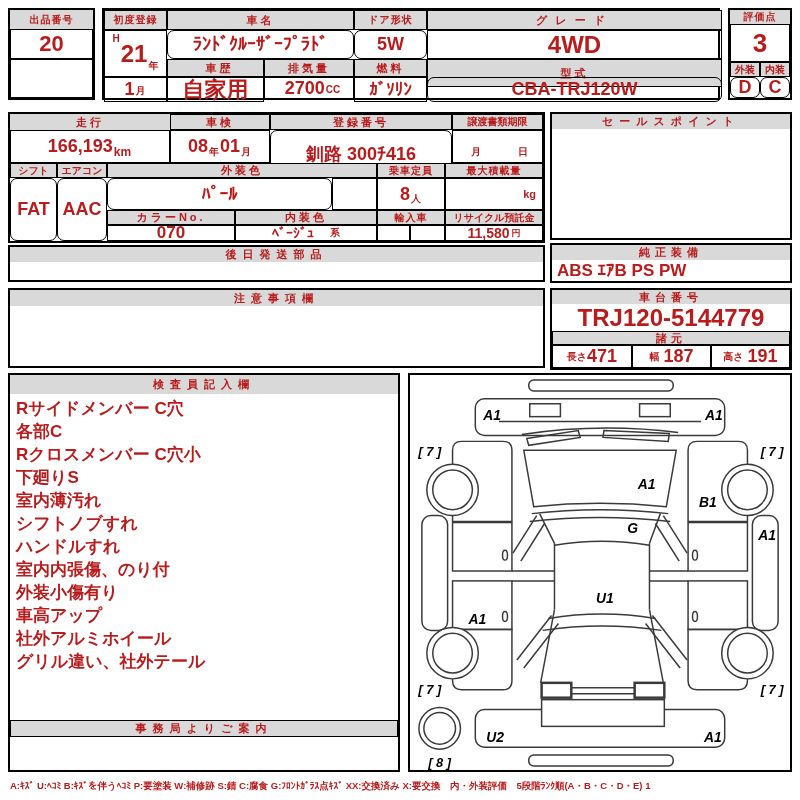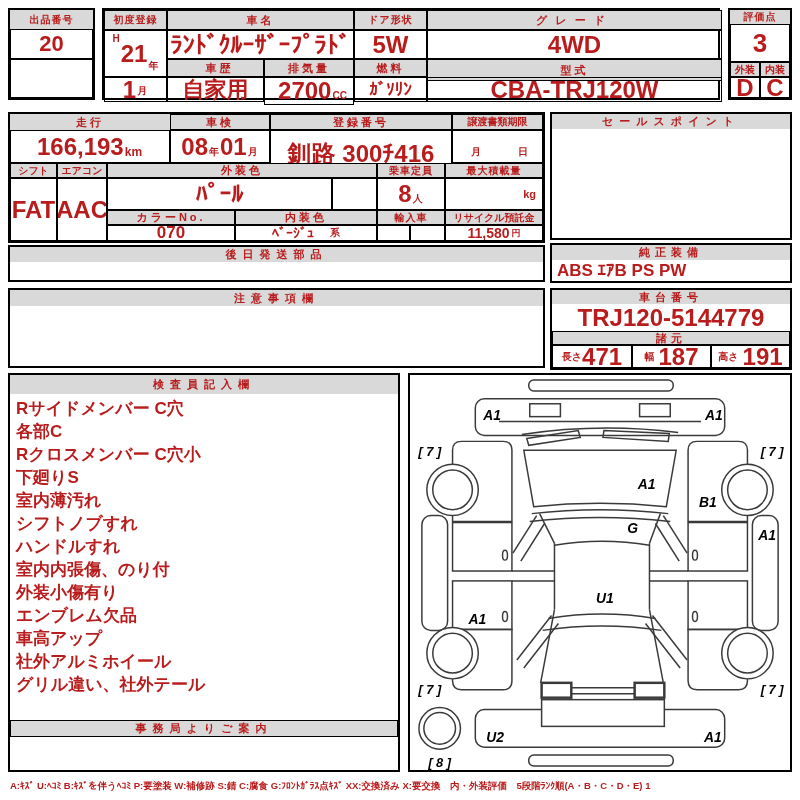--- a/index.html
+++ b/index.html
@@ -13,7 +13,7 @@
   .hds{font-size:10px;letter-spacing:1px;}
   .vc{display:flex;align-items:center;justify-content:center;font-weight:700;white-space:nowrap;overflow:hidden;}
   .u{font-size:10px;font-weight:700;margin:0 1px;align-self:flex-end;padding-bottom:3px;}
-  .big20{font-size:24px;} .big22{font-size:22px;} .big24{font-size:24px;}
+  .big20{font-size:18px;border-radius:7px;} .big22{font-size:22px;} .big24{font-size:24px;}
   .big17{font-size:17px;} .big14{font-size:14px;}
   .notes{font-weight:700;font-size:17px;line-height:23px;padding:3px 6px;white-space:nowrap;}
   .legend{font-weight:700;font-size:9.5px;white-space:nowrap;}

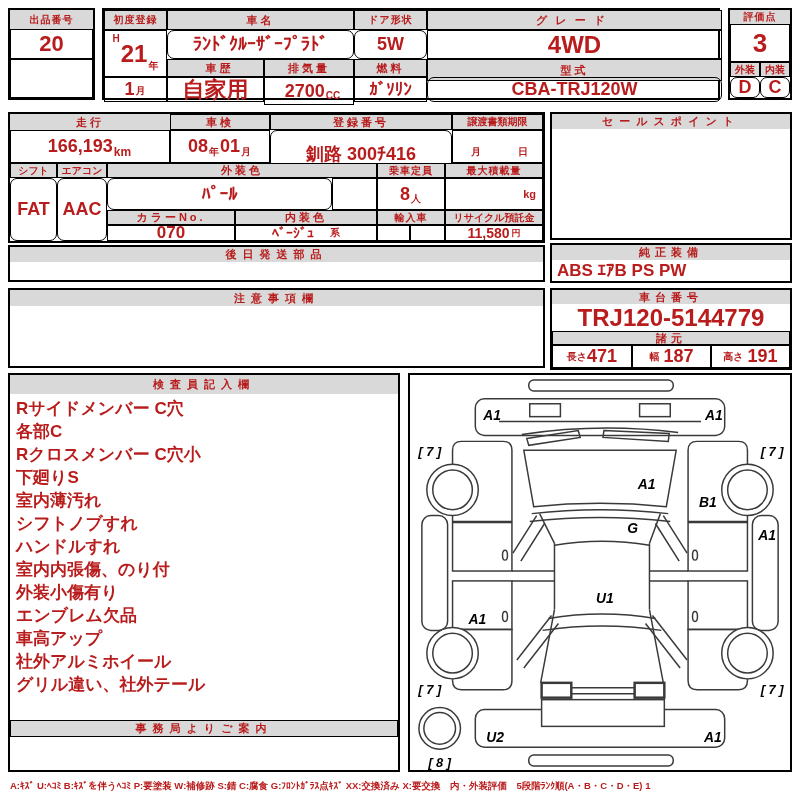--- a/index.html
+++ b/index.html
@@ -56,7 +56,7 @@
     <div class="s b vc big17" style="left:250px;top:67px;width:73px;height:25px;">ｶﾞｿﾘﾝ</div>
     <div class="s hd b" style="left:323px;top:0;width:295px;height:20px;letter-spacing:8px;">グレード</div>
     <div class="s b vc big24" style="left:323px;top:20px;width:295px;height:29px;">4WD</div>
-    <div class="s hd b" style="left:323px;top:49px;width:295px;height:22px;">型式</div>
+    <div class="s hd b" style="left:323px;top:49px;width:295px;height:28px;">型式</div>
     <div class="s b vc big20" style="left:323px;top:67px;width:295px;height:25px;">CBA-TRJ120W</div>
   </div>
 

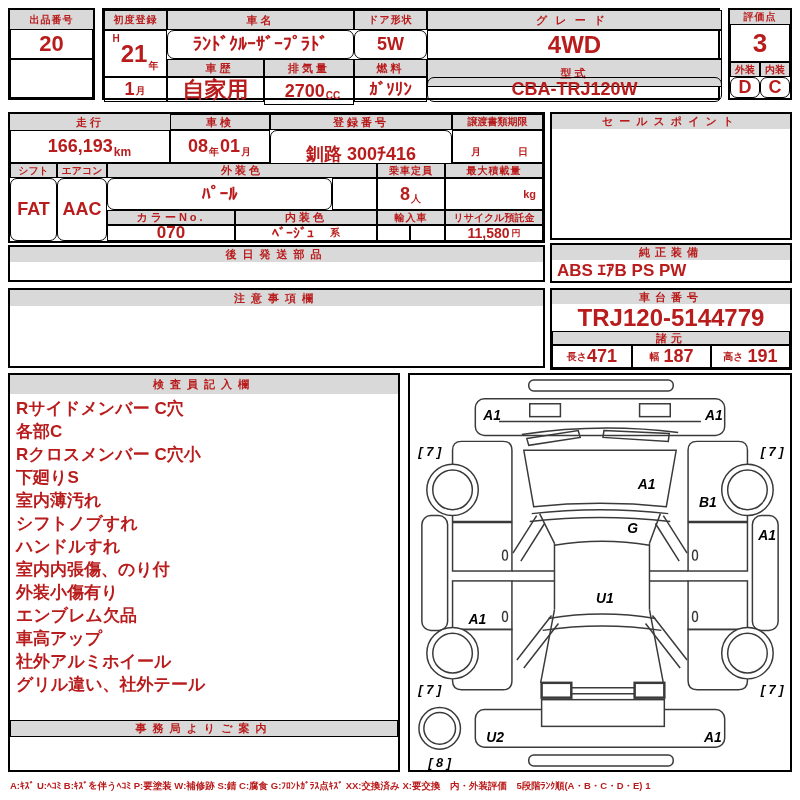--- a/index.html
+++ b/index.html
@@ -46,7 +46,7 @@
     <div class="s hd b" style="left:63px;top:49px;width:97px;height:18px;padding-left:8px;">車歴</div>
     <div class="s b vc big22" style="left:63px;top:67px;width:97px;height:25px;">自家用</div>
     <div class="s hd b" style="left:160px;top:49px;width:90px;height:18px;">排気量</div>
-    <div class="s b vc" style="left:160px;top:67px;width:90px;height:28px;padding-left:8px;">
+    <div class="s b vc" style="left:160px;top:67px;width:90px;height:22px;padding-left:8px;">
       <span class="big20">2700</span>
         <span class="u">CC</span>
     </div>

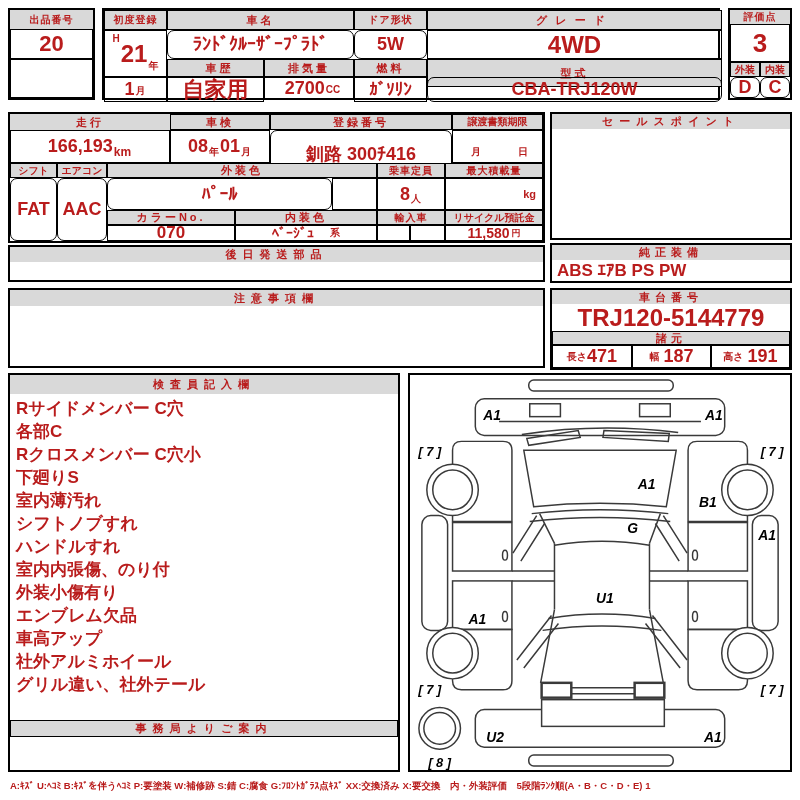--- a/index.html
+++ b/index.html
@@ -171,7 +171,6 @@
       <div>ハンドルすれ</div>
       <div>室内内張傷、のり付</div>
       <div>外装小傷有り</div>
-      <div>エンブレム欠品</div>
       <div>車高アップ</div>
       <div>社外アルミホイール</div>
       <div>グリル違い、社外テール</div>

